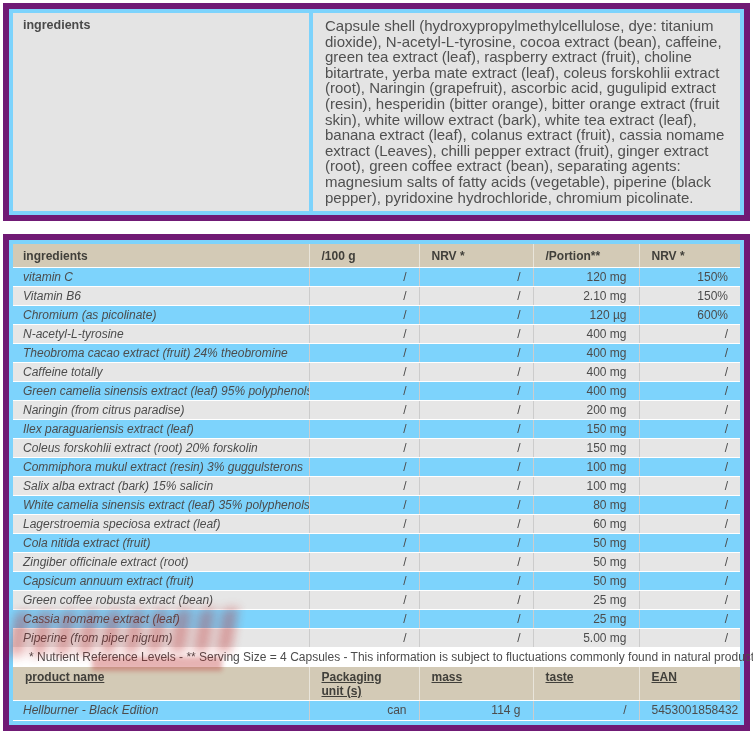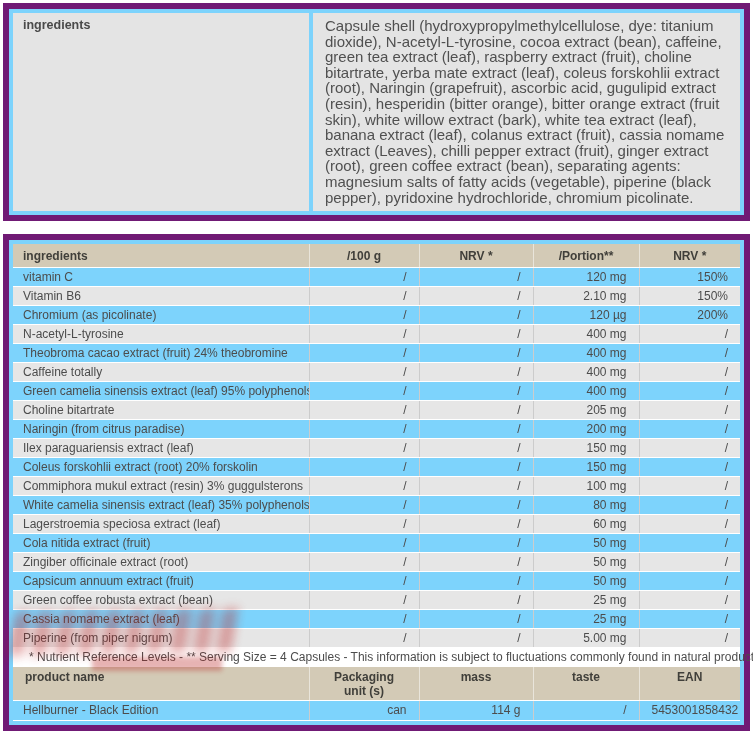--- a/index.html
+++ b/index.html
@@ -36,7 +36,7 @@
   th:last-child { border-right: none; }
   .ntable th { height: 23px; padding: 3px 12px 2px 12px; }
   th.c-name { text-align: left; padding-left: 10px; }
-  th.c-num { text-align: center; }
+  th.c-num { text-align: left; }
 
   td {
     font-size: 12px; height: 19px; padding: 1px 12px 1px 12px;

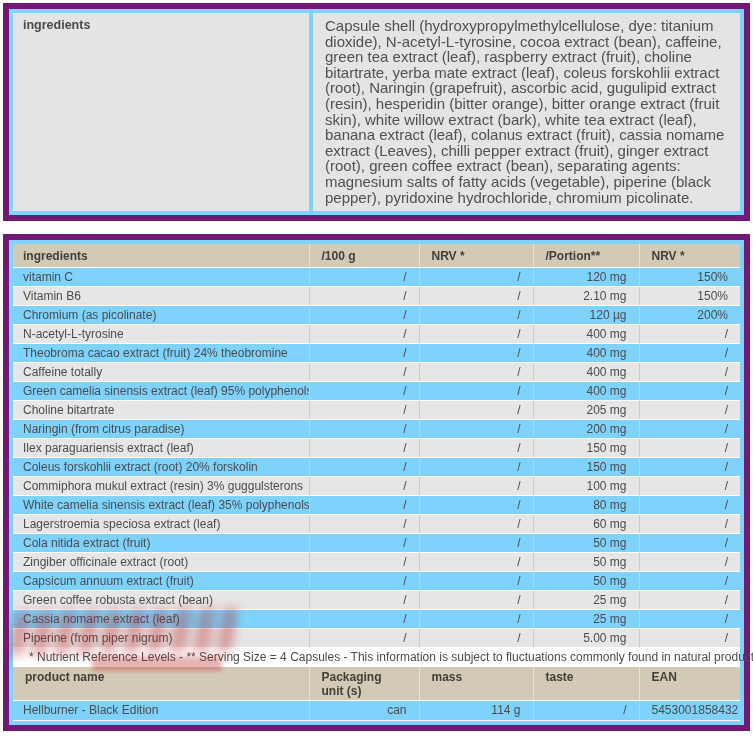--- a/index.html
+++ b/index.html
@@ -44,7 +44,7 @@
     white-space: nowrap; overflow: hidden;
   }
   td:last-child { border-right: none; }
-  td.c-name { text-align: left; padding-left: 10px; }
+  td.c-name { text-align: left; padding-left: 10px; font-style: italic; }
   td.c-num { text-align: right; }
   .ntable tbody tr:nth-child(even) td { background: #e6e6e6; }
 

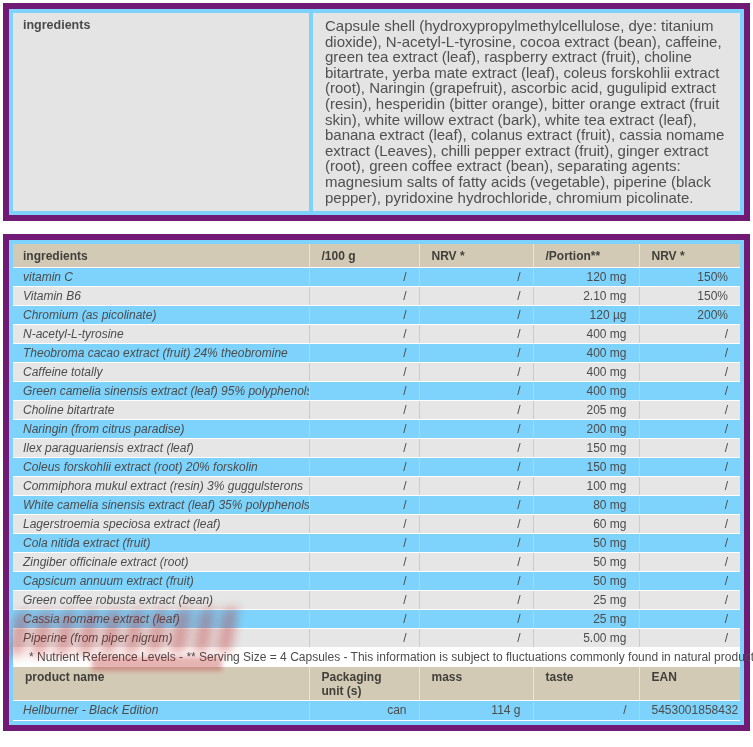--- a/index.html
+++ b/index.html
@@ -118,7 +118,7 @@
     <td class="c-num">/</td>
     <td class="c-num">/</td>
     <td class="c-num">120 µg</td>
-    <td class="c-num">200%</td>
+    <td class="c-num">600%</td>
   </tr>
           <tr>
     <td class="c-name">N-acetyl-L-tyrosine</td>

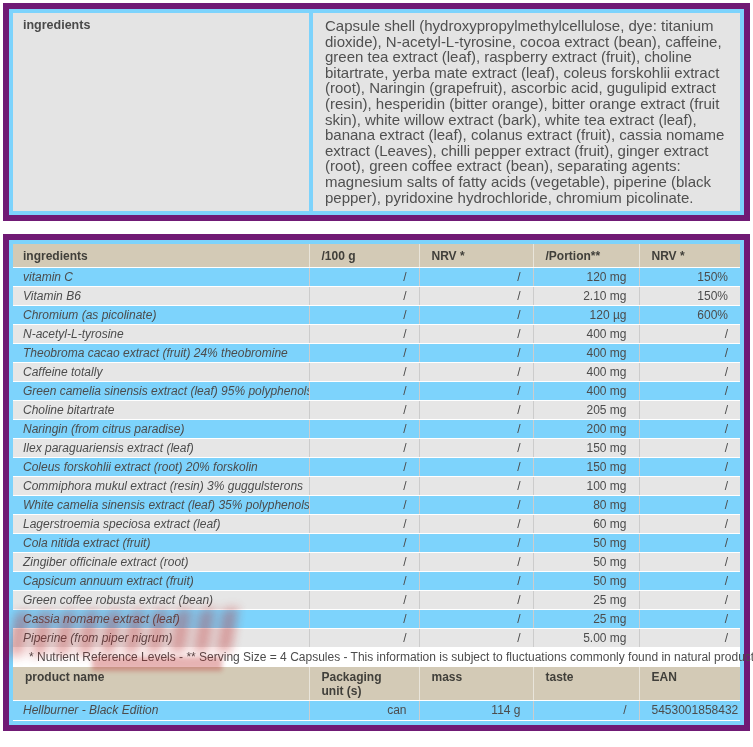--- a/index.html
+++ b/index.html
@@ -146,13 +146,6 @@
     <td class="c-num">/</td>
     <td class="c-num">/</td>
     <td class="c-num">400 mg</td>
-    <td class="c-num">/</td>
-  </tr>
-          <tr>
-    <td class="c-name">Choline bitartrate</td>
-    <td class="c-num">/</td>
-    <td class="c-num">/</td>
-    <td class="c-num">205 mg</td>
     <td class="c-num">/</td>
   </tr>
           <tr>

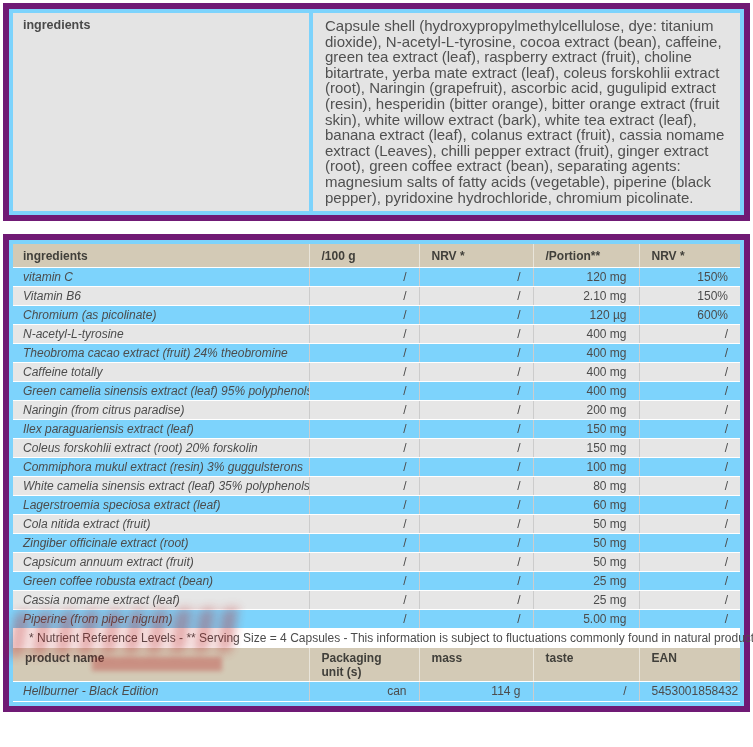--- a/index.html
+++ b/index.html
@@ -171,6 +171,13 @@
   </tr>
           <tr>
     <td class="c-name">Commiphora mukul extract (resin) 3% guggulsterons</td>
+    <td class="c-num">/</td>
+    <td class="c-num">/</td>
+    <td class="c-num">100 mg</td>
+    <td class="c-num">/</td>
+  </tr>
+          <tr>
+    <td class="c-name">Salix alba extract (bark) 15% salicin</td>
     <td class="c-num">/</td>
     <td class="c-num">/</td>
     <td class="c-num">100 mg</td>

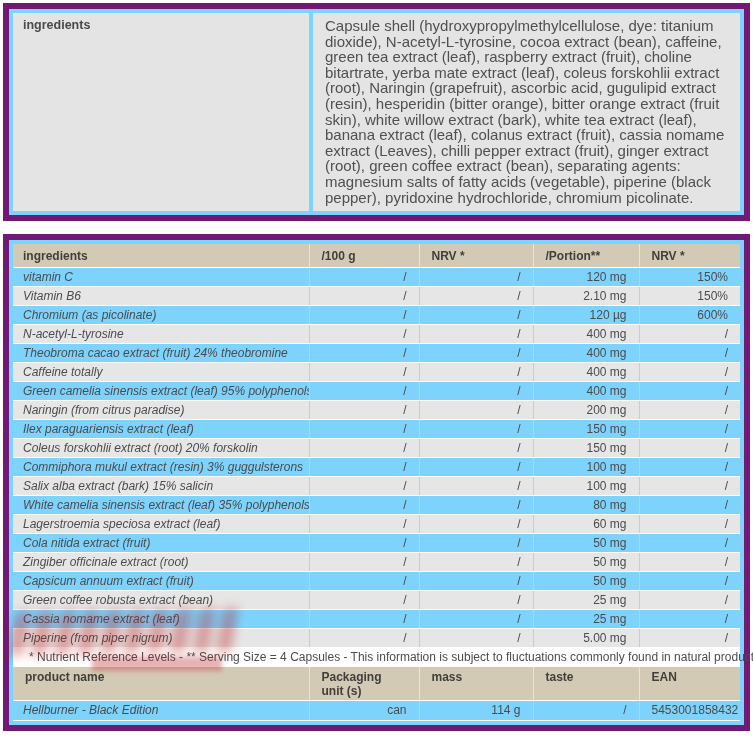--- a/index.html
+++ b/index.html
@@ -53,7 +53,7 @@
     background: #ffffff; white-space: nowrap;
   }
 
-  .ptable th { height: 32px; padding: 3px 12px 2px 12px; vertical-align: top; line-height: 14px; }
+  .ptable th { height: 32px; padding: 3px 12px 2px 12px; vertical-align: top; line-height: 14px; text-decoration: underline; }
   .ptable td { height: 20px; }
 
   

